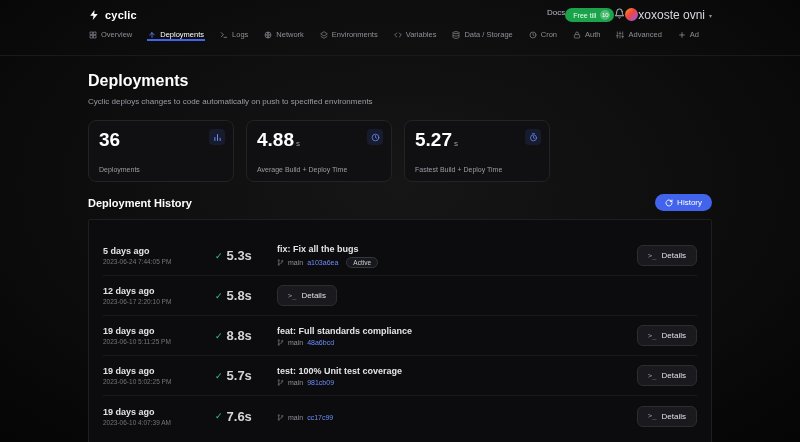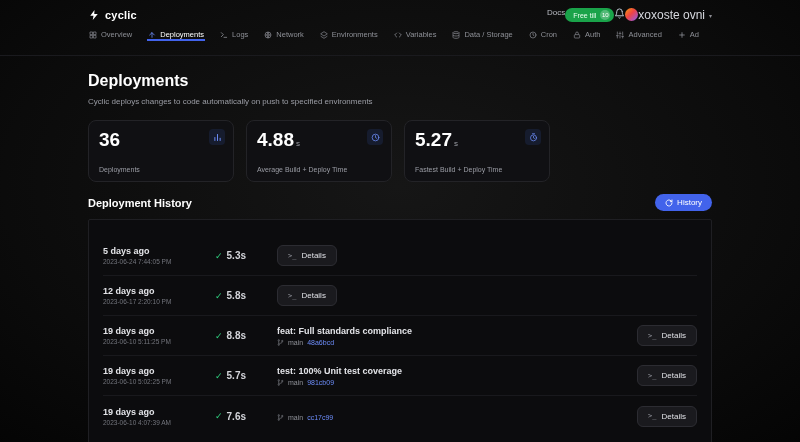--- a/index.html
+++ b/index.html
@@ -55,7 +55,7 @@
   .ts{font-size:6.5px;color:#73757d;margin-top:2px}
   .col-dur{width:62px;display:flex;align-items:center;gap:4px}
   .check{color:#2fd07f;font-size:9px}
-  .dur{font-size:10px;color:#d4d5da;font-weight:bold}
+  .dur{font-size:13px;color:#d4d5da;font-weight:bold}
   .col-msg{flex:1}
   .msg{font-size:9px;color:#e3e4e8;font-weight:bold}
   .meta{display:flex;align-items:center;gap:4px;margin-top:3px}

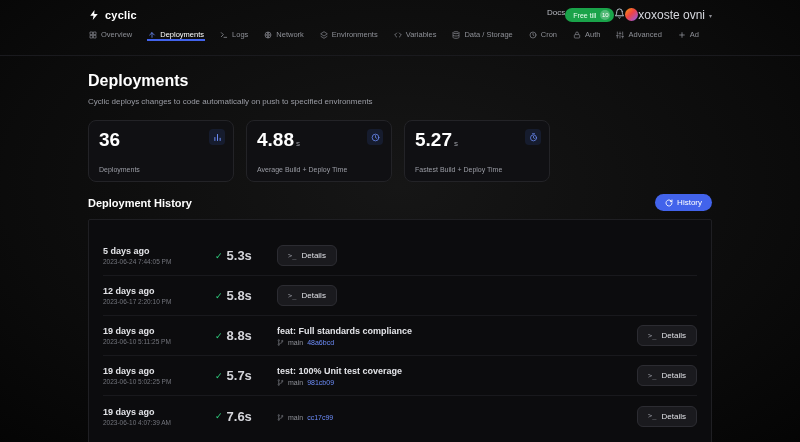--- a/index.html
+++ b/index.html
@@ -255,6 +255,22 @@
           <span class="check">✓</span>
           <span class="dur">5.3s</span>
         </div>
+        <div class="col-msg">
+          <div class="msg">fix: Fix all the bugs</div>
+          <div class="meta">
+            <span class="bicon">
+                <svg viewBox="0 0 24 24" fill="none" stroke="#8e9097" stroke-width="2">
+                  <circle cx="6" cy="4.5" r="2.3"></circle>
+                  <circle cx="6" cy="19.5" r="2.3"></circle>
+                  <circle cx="18" cy="7" r="2.3"></circle>
+                  <path d="M6 7v10M18 9.5c0 4-5 5-9.5 5.7"></path>
+                </svg>
+              </span>
+            <span class="branch">main</span>
+            <span class="commit">a103a6ea</span>
+            <span class="badge">Active</span>
+          </div>
+        </div>
         <button class="details-btn">
           <span class="dicon">&gt;_</span>
           <span>Details</span>

